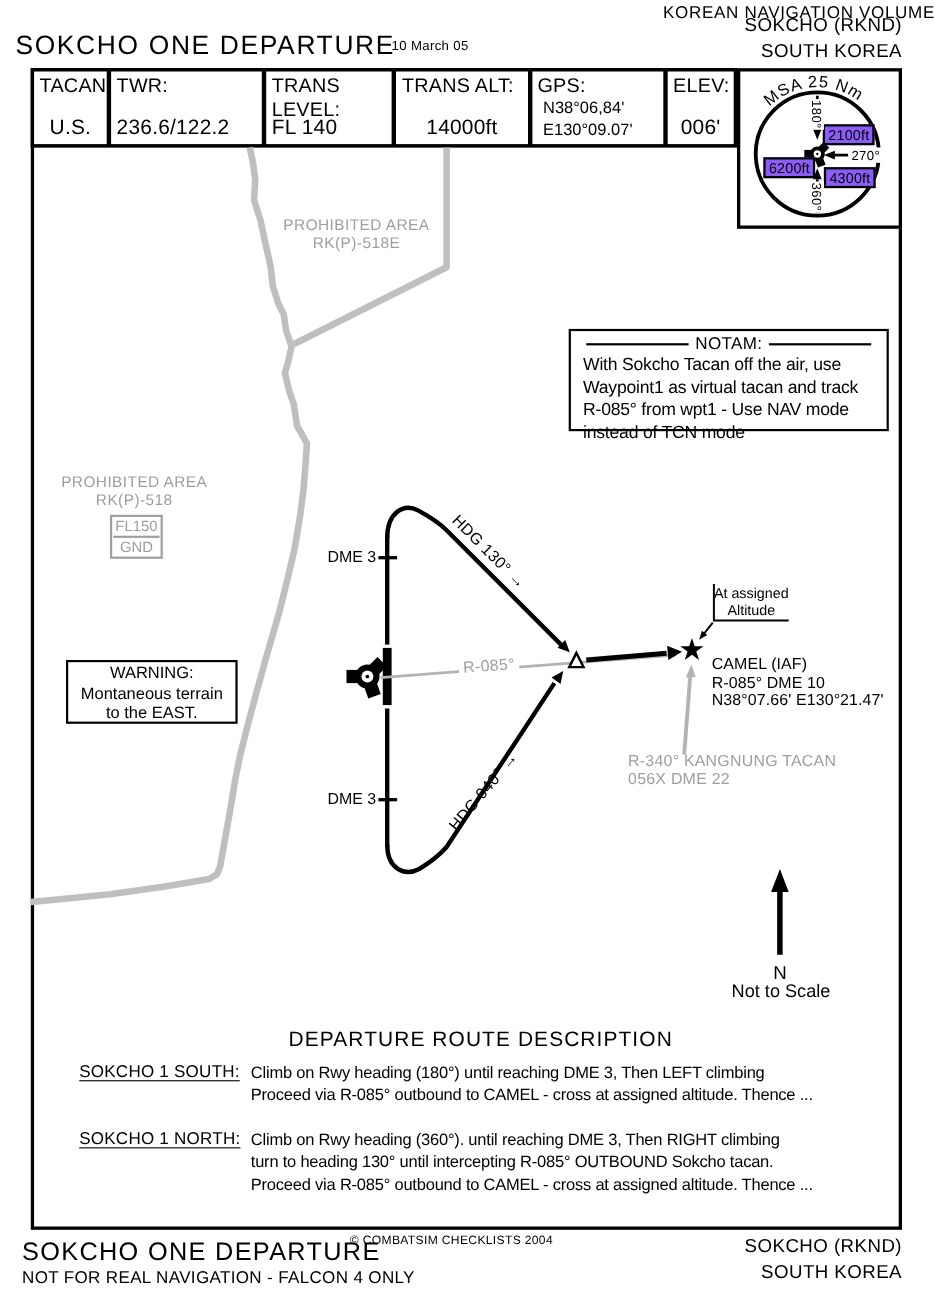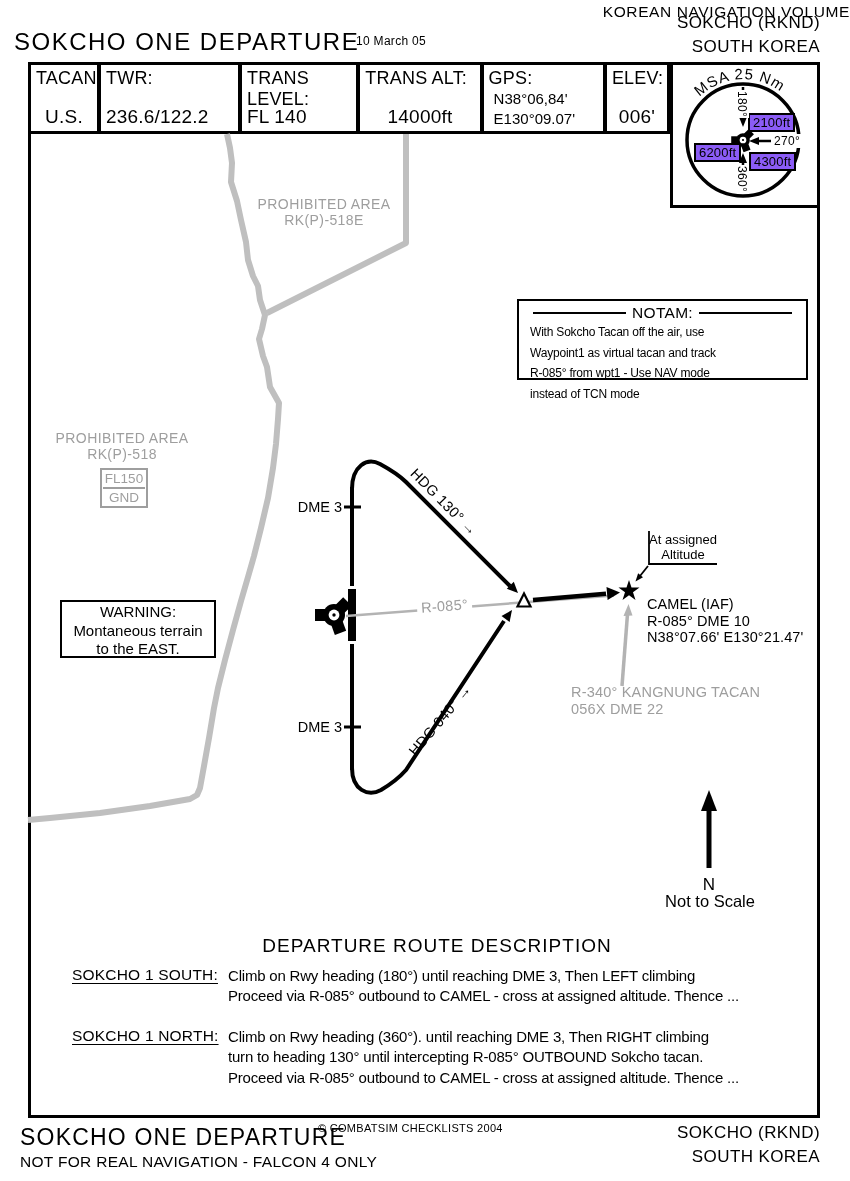--- a/index.html
+++ b/index.html
@@ -49,7 +49,7 @@
             text-align:center; font-size:13.5px; line-height:17px; }
   .fl-ceiling span { display:inline-block; border-bottom:2px solid #9e9e9e; padding:0 2px 0; }
 
-  #notam-box { left:517px; top:299px; width:291px; height:81px; border:2px solid #000; }
+  #notam-box { left:517px; top:299px; width:291px; height:93px; border:2px solid #000; }
   .notam-head { display:flex; align-items:center; padding:3px 14px 0; }
   .notam-rule { flex:1; height:2px; background:#000; }
   .notam-title { font-size:15.5px; padding:0 6px; letter-spacing:.3px; }

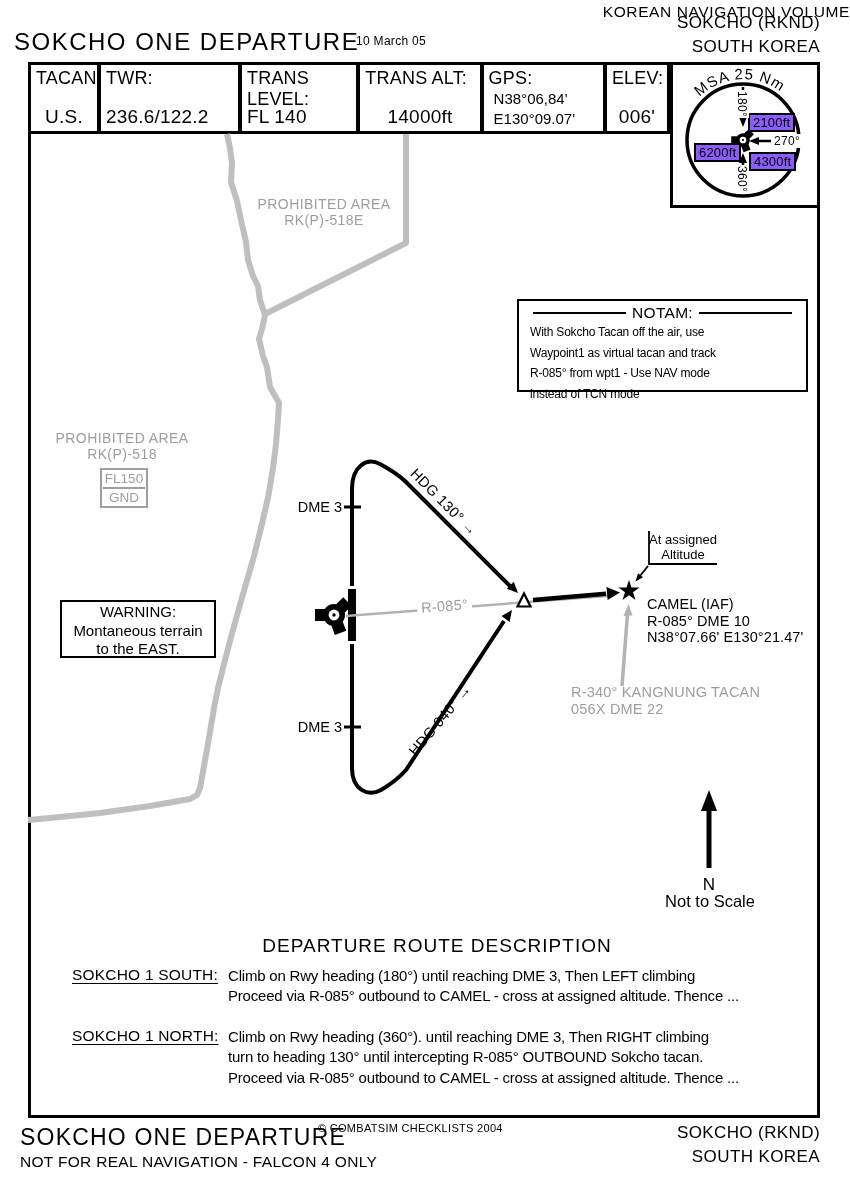--- a/index.html
+++ b/index.html
@@ -53,7 +53,7 @@
   .notam-head { display:flex; align-items:center; padding:3px 14px 0; }
   .notam-rule { flex:1; height:2px; background:#000; }
   .notam-title { font-size:15.5px; padding:0 6px; letter-spacing:.3px; }
-  .notam-body { font-size:12px; line-height:20.5px; padding-left:11px; letter-spacing:-.2px; white-space:nowrap; }
+  .notam-body { font-size:16px; line-height:20.5px; padding-left:11px; letter-spacing:-.2px; white-space:nowrap; }
 
   #warning-box { left:60px; top:600px; width:156px; height:58px; border:2px solid #000;
                  text-align:center; font-size:15px; line-height:18.5px; padding-top:1px; }

